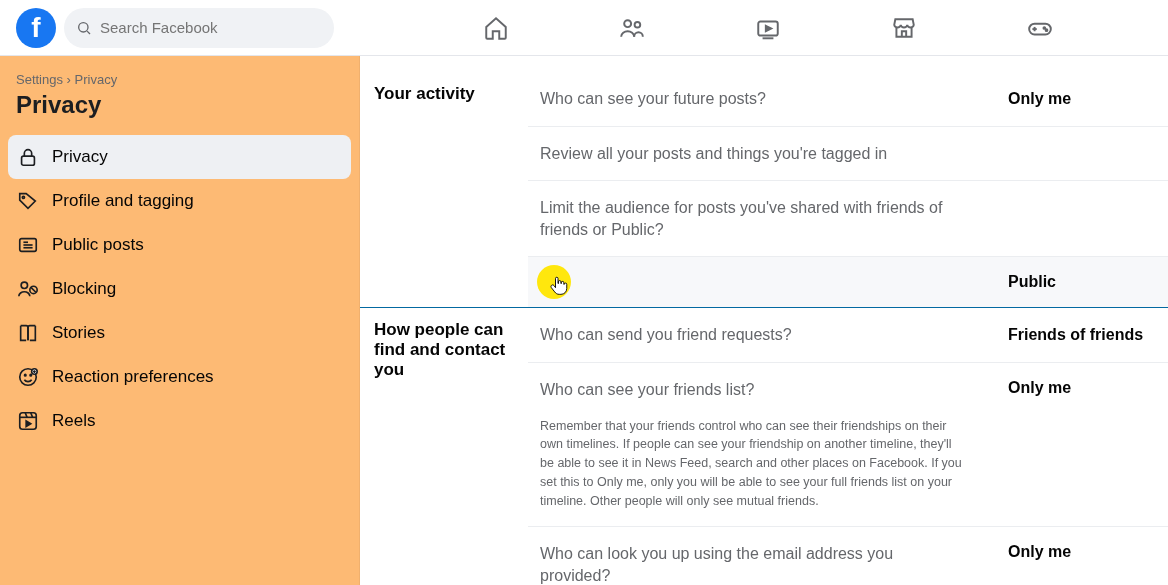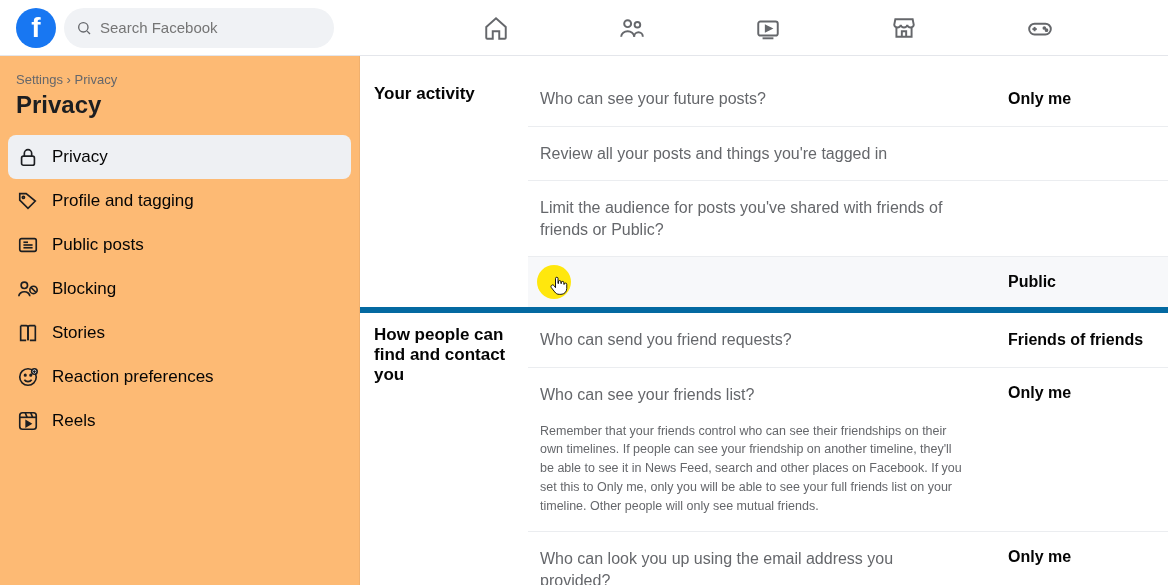--- a/index.html
+++ b/index.html
@@ -21,7 +21,7 @@
   .side-item .sicon2 { width: 24px; height: 24px; margin-right: 12px; display:flex; align-items:center; justify-content:center; color:#1c1e21; }
   .side-item .slabel { font-size: 17px; font-weight: 500; color: #050505; }
   .main { flex: 1; padding: 16px 0 0 0; overflow: hidden; }
-  .section { display: flex; border-bottom: 6px solid #0369a1; }
+  .section { display: flex; border-bottom: 1px solid #0369a1; }
   .section-title { width: 168px; padding: 12px 0 0 14px; font-size: 17px; font-weight: 700; color: #050505; }
   .section-body { flex: 1; }
   .row { display: flex; align-items: flex-start; padding: 16px 20px 16px 12px; border-top: 1px solid #ebedf0; }

